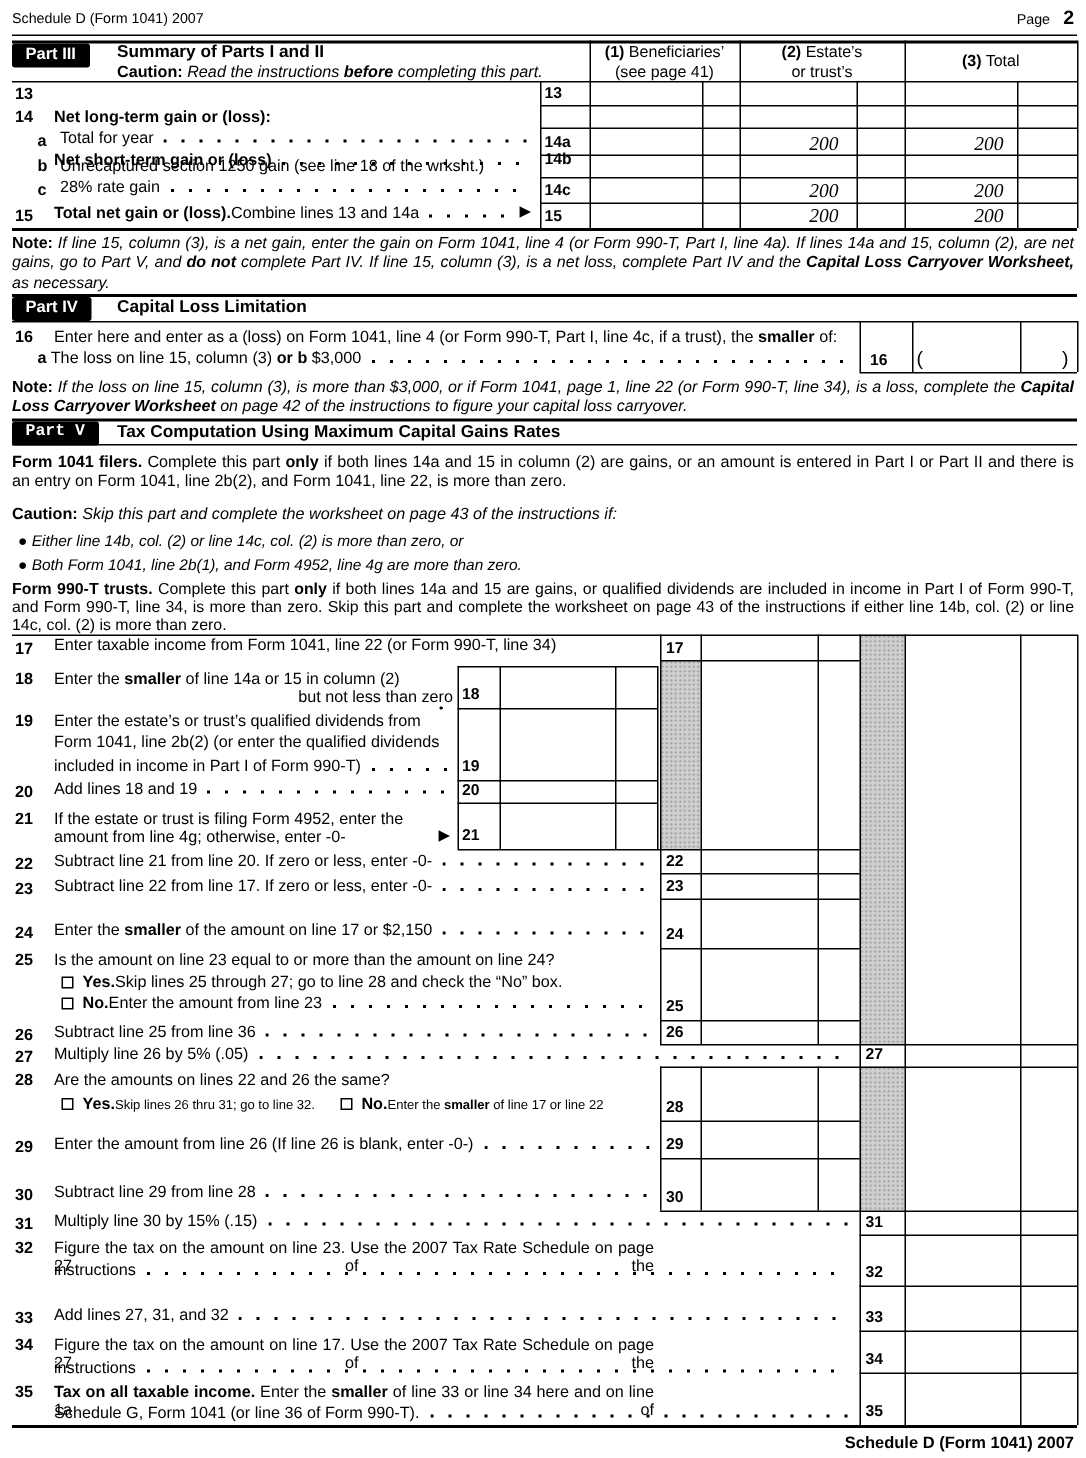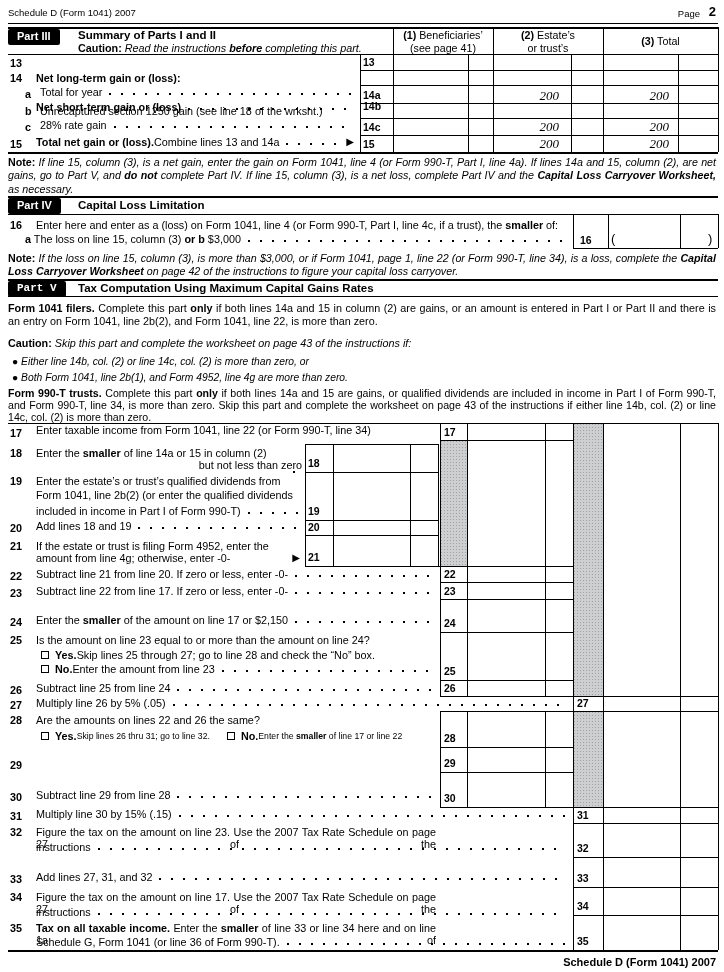--- a/index.html
+++ b/index.html
@@ -294,7 +294,7 @@
 
   <div class="num" style="left:10px;top:684px;">26</div>
   <div class="line" style="left:36px;top:682px;width:400px;">
-      <span>Subtract line 25 from line 24</span>
+      <span>Subtract line 25 from line 36</span>
       <span class="dots"></span>
     </div>
 

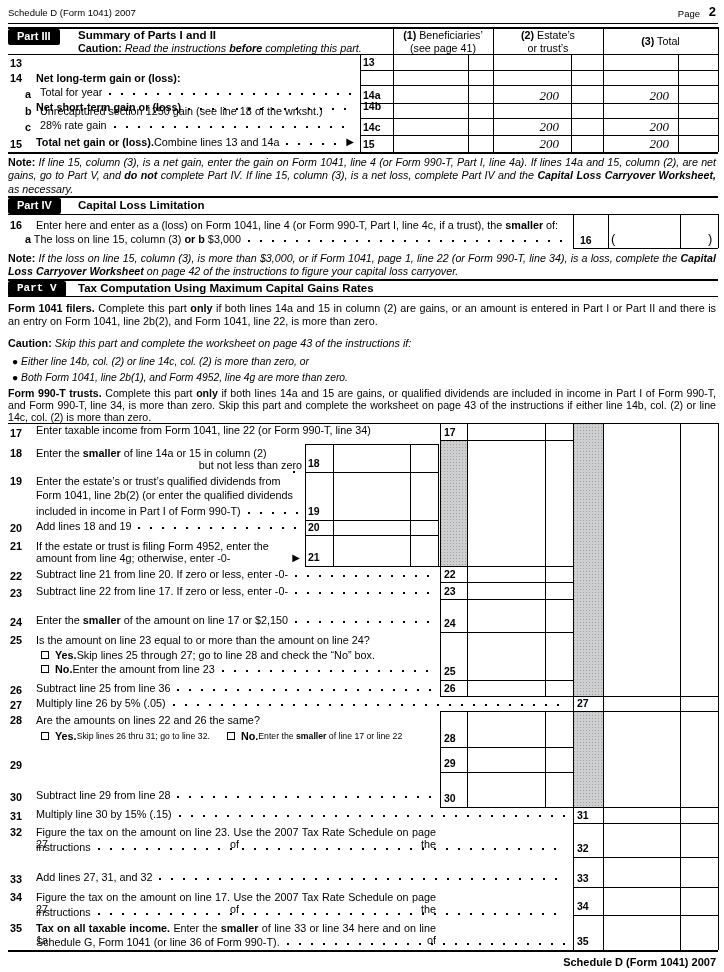--- a/index.html
+++ b/index.html
@@ -317,6 +317,10 @@
     </div>
 
   <div class="num" style="left:10px;top:759px;">29</div>
+  <div class="line" style="left:36px;top:757px;width:400px;">
+      <span>Enter the amount from line 26 (If line 26 is blank, enter -0-)</span>
+      <span class="dots"></span>
+    </div>
 
   <div class="num" style="left:10px;top:791px;">30</div>
   <div class="line" style="left:36px;top:789px;width:400px;">

